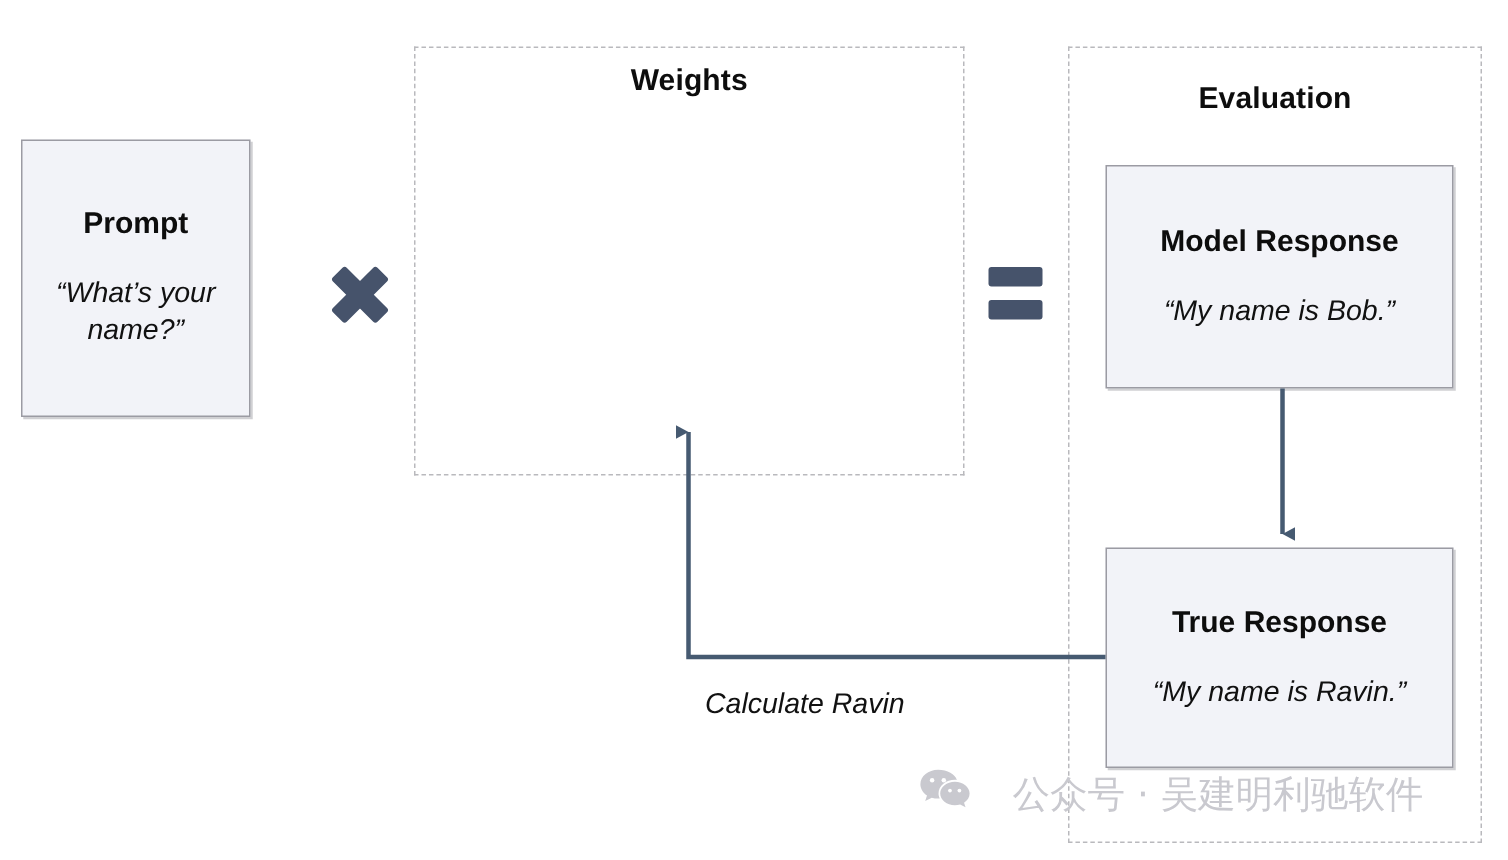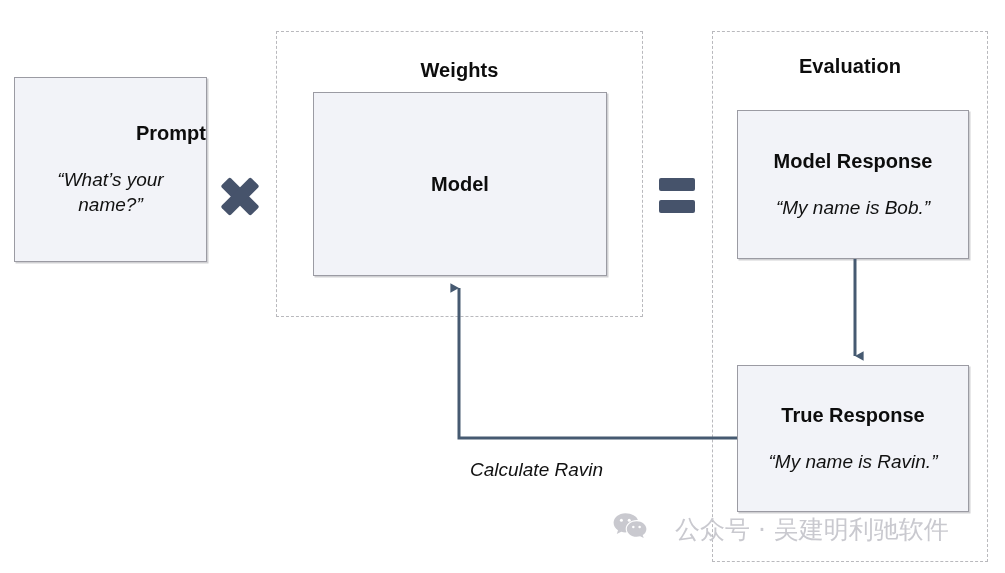--- a/index.html
+++ b/index.html
@@ -140,7 +140,7 @@
   </div>
 
   <div class="group" style="left:276px; top:31px; width:367px; height:286px;">
-    <div class="group-title" style="top:11px;margin-top:16px;">Weights</div>
+    <div class="group-title" style="top:11px;">Weights</div>
   </div>
 
   <div class="node" style="left:313px; top:92px; width:294px; height:184px;">

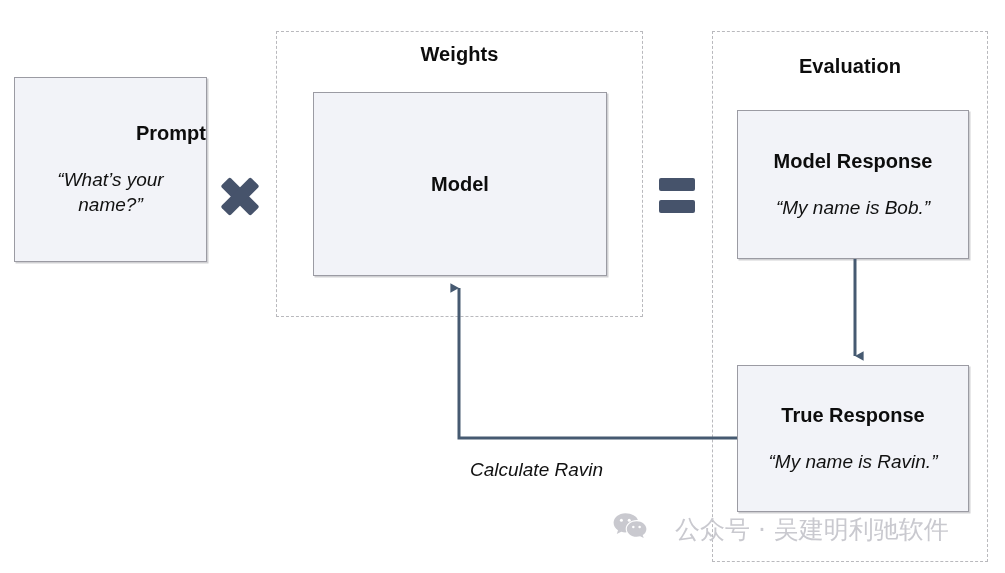--- a/index.html
+++ b/index.html
@@ -129,7 +129,7 @@
 
 <div id="canvas">
 
-  <div class="node" style="left:14px; top:77px; width:193px; height:185px;align-items:flex-end;">
+  <div class="node" style="left:14px; top:93px; width:153px; height:185px;">
     <div class="node-title">Prompt</div>
     <div class="node-quote">“What’s your name?”</div>
   </div>

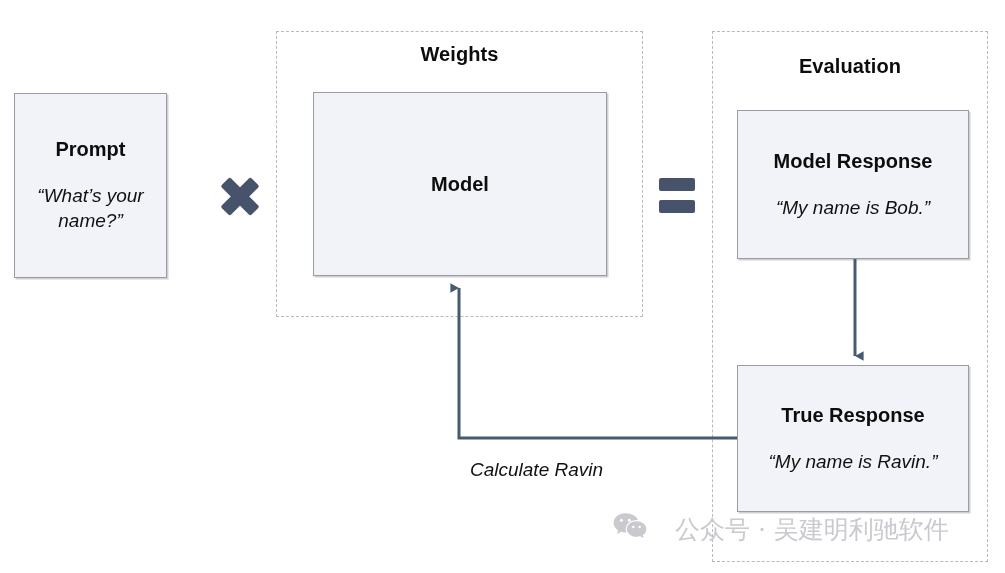--- a/index.html
+++ b/index.html
@@ -143,9 +143,6 @@
     <div class="group-title" style="top:11px;">Weights</div>
   </div>
 
-  <div class="node" style="left:313px; top:92px; width:294px; height:184px;">
-    <div class="node-title">Model</div>
-  </div>
 
   <div class="op-equals" style="left:659px; top:178px; width:36px; height:35px;">
     <span class="a"></span>

